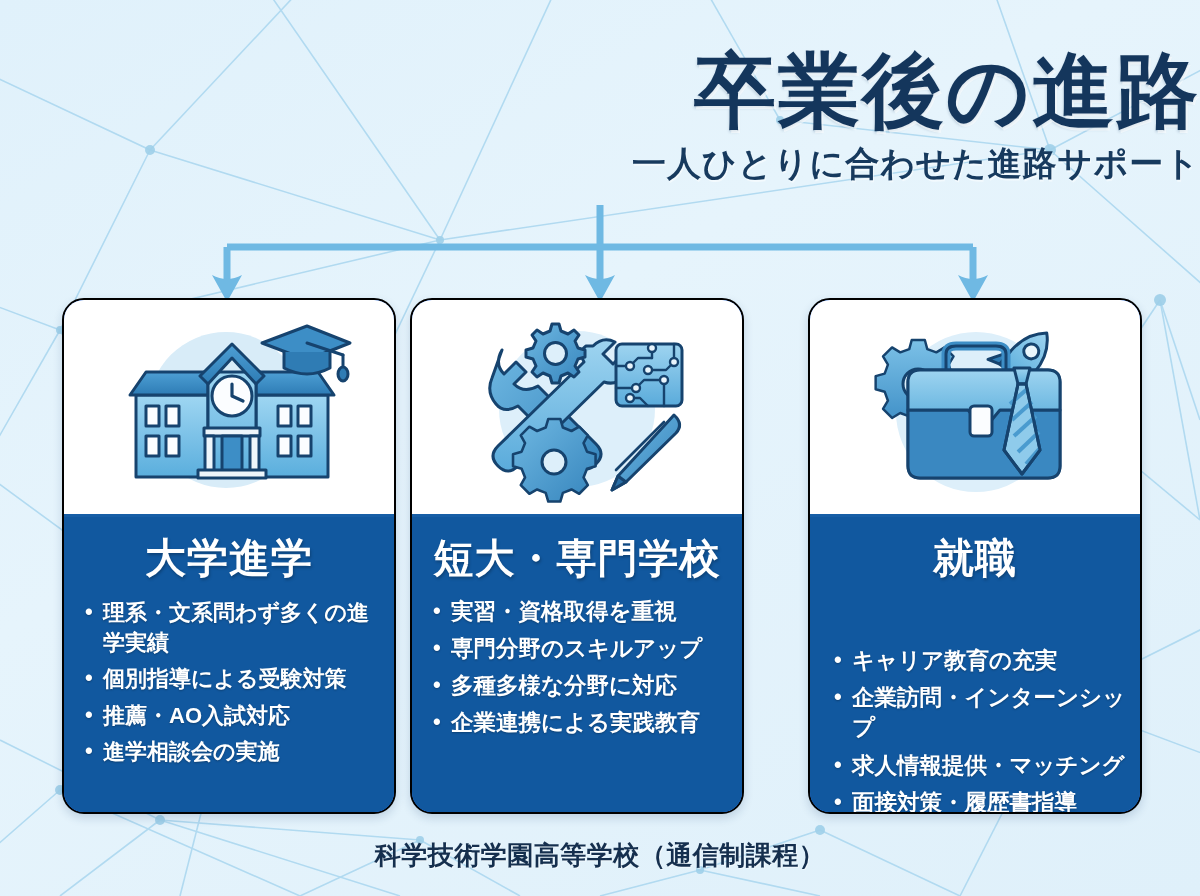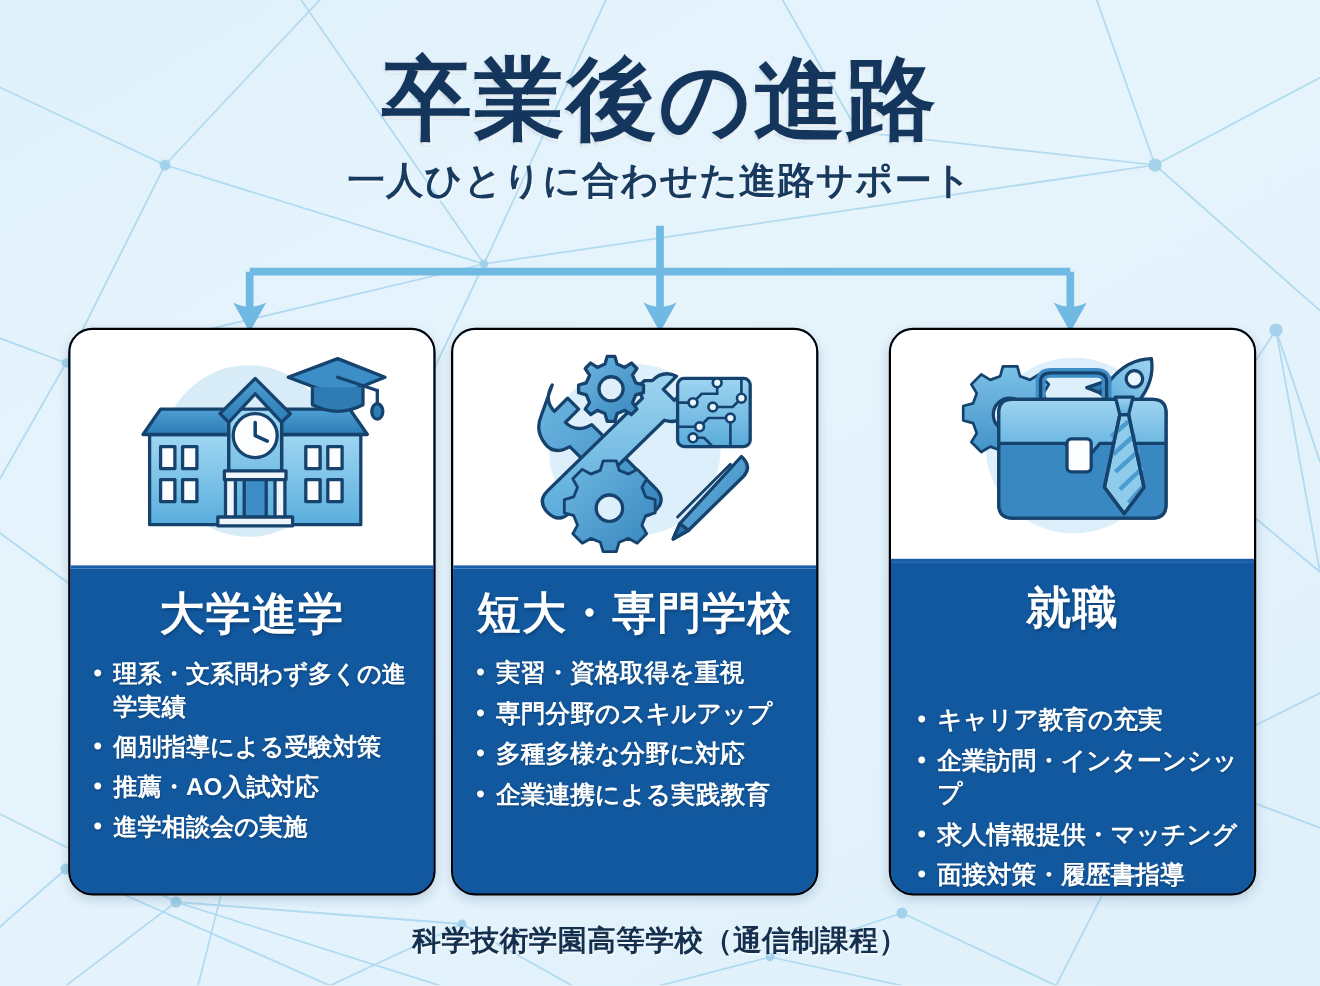--- a/index.html
+++ b/index.html
@@ -17,7 +17,7 @@
     background:linear-gradient(150deg,#e0f1fb 0%,#e6f4fc 40%,#dff0fa 100%);}
 
   
-  .header{position:absolute;left:0;top:0;width:1200px;text-align:center;}
+  .header{position:absolute;left:0;top:0;width:1200px;text-align:right;}
   .main-title{
     margin:0;padding-top:48px;
     font-size:82px;line-height:1.04;font-weight:bold;

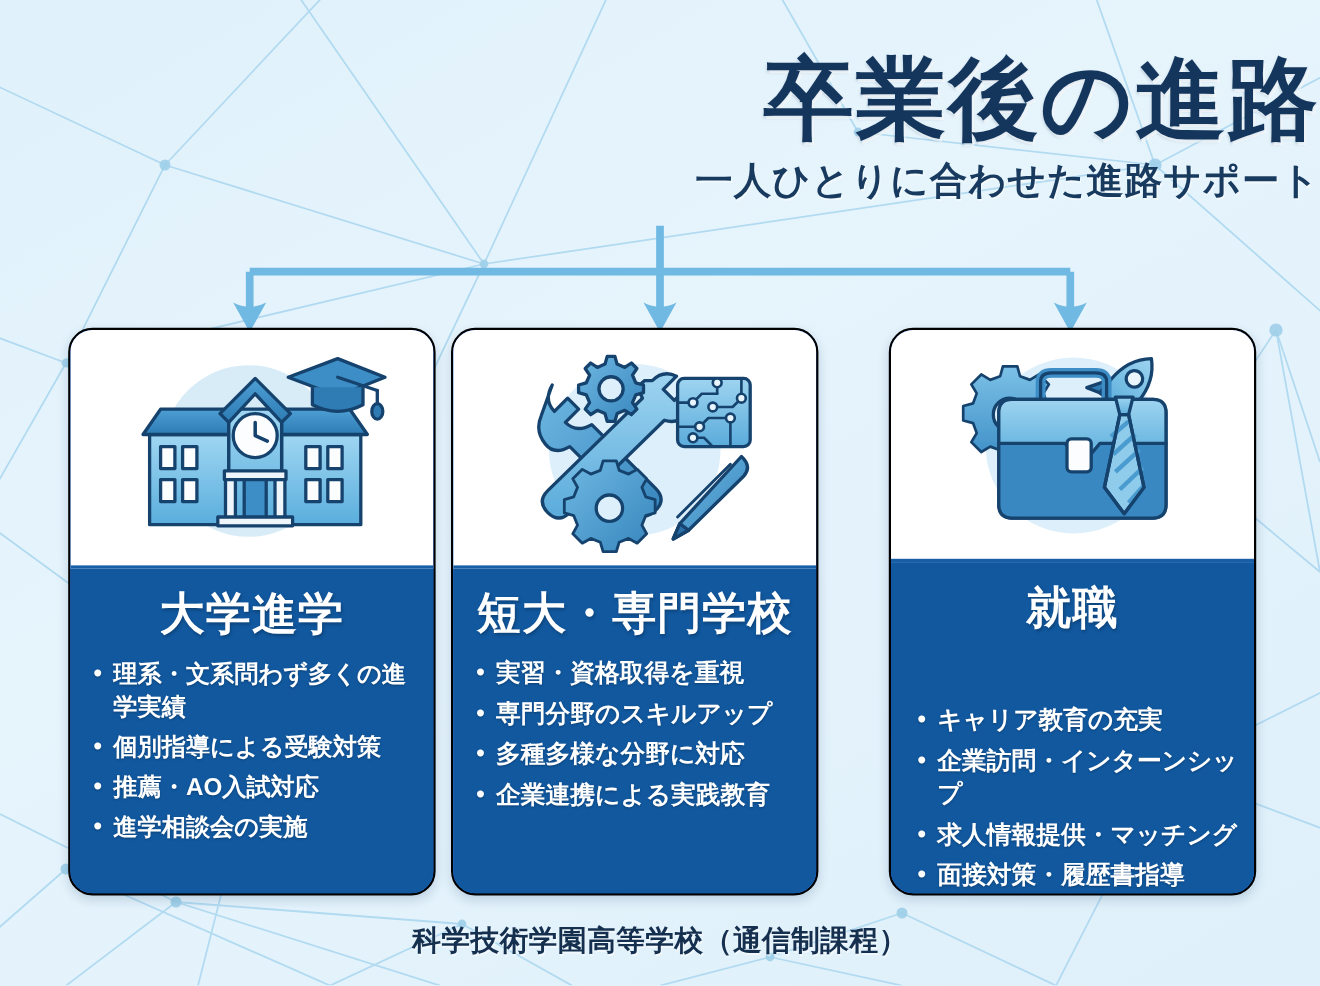--- a/index.html
+++ b/index.html
@@ -45,7 +45,7 @@
   }
   .card.c1{left:62px;}
   .card.c2{left:410px;}
-  .card.c3{left:808px;justify-content:center;}
+  .card.c3{left:808px;}
 
   .icon-area{
     height:214px;flex:0 0 214px;background:#ffffff;

